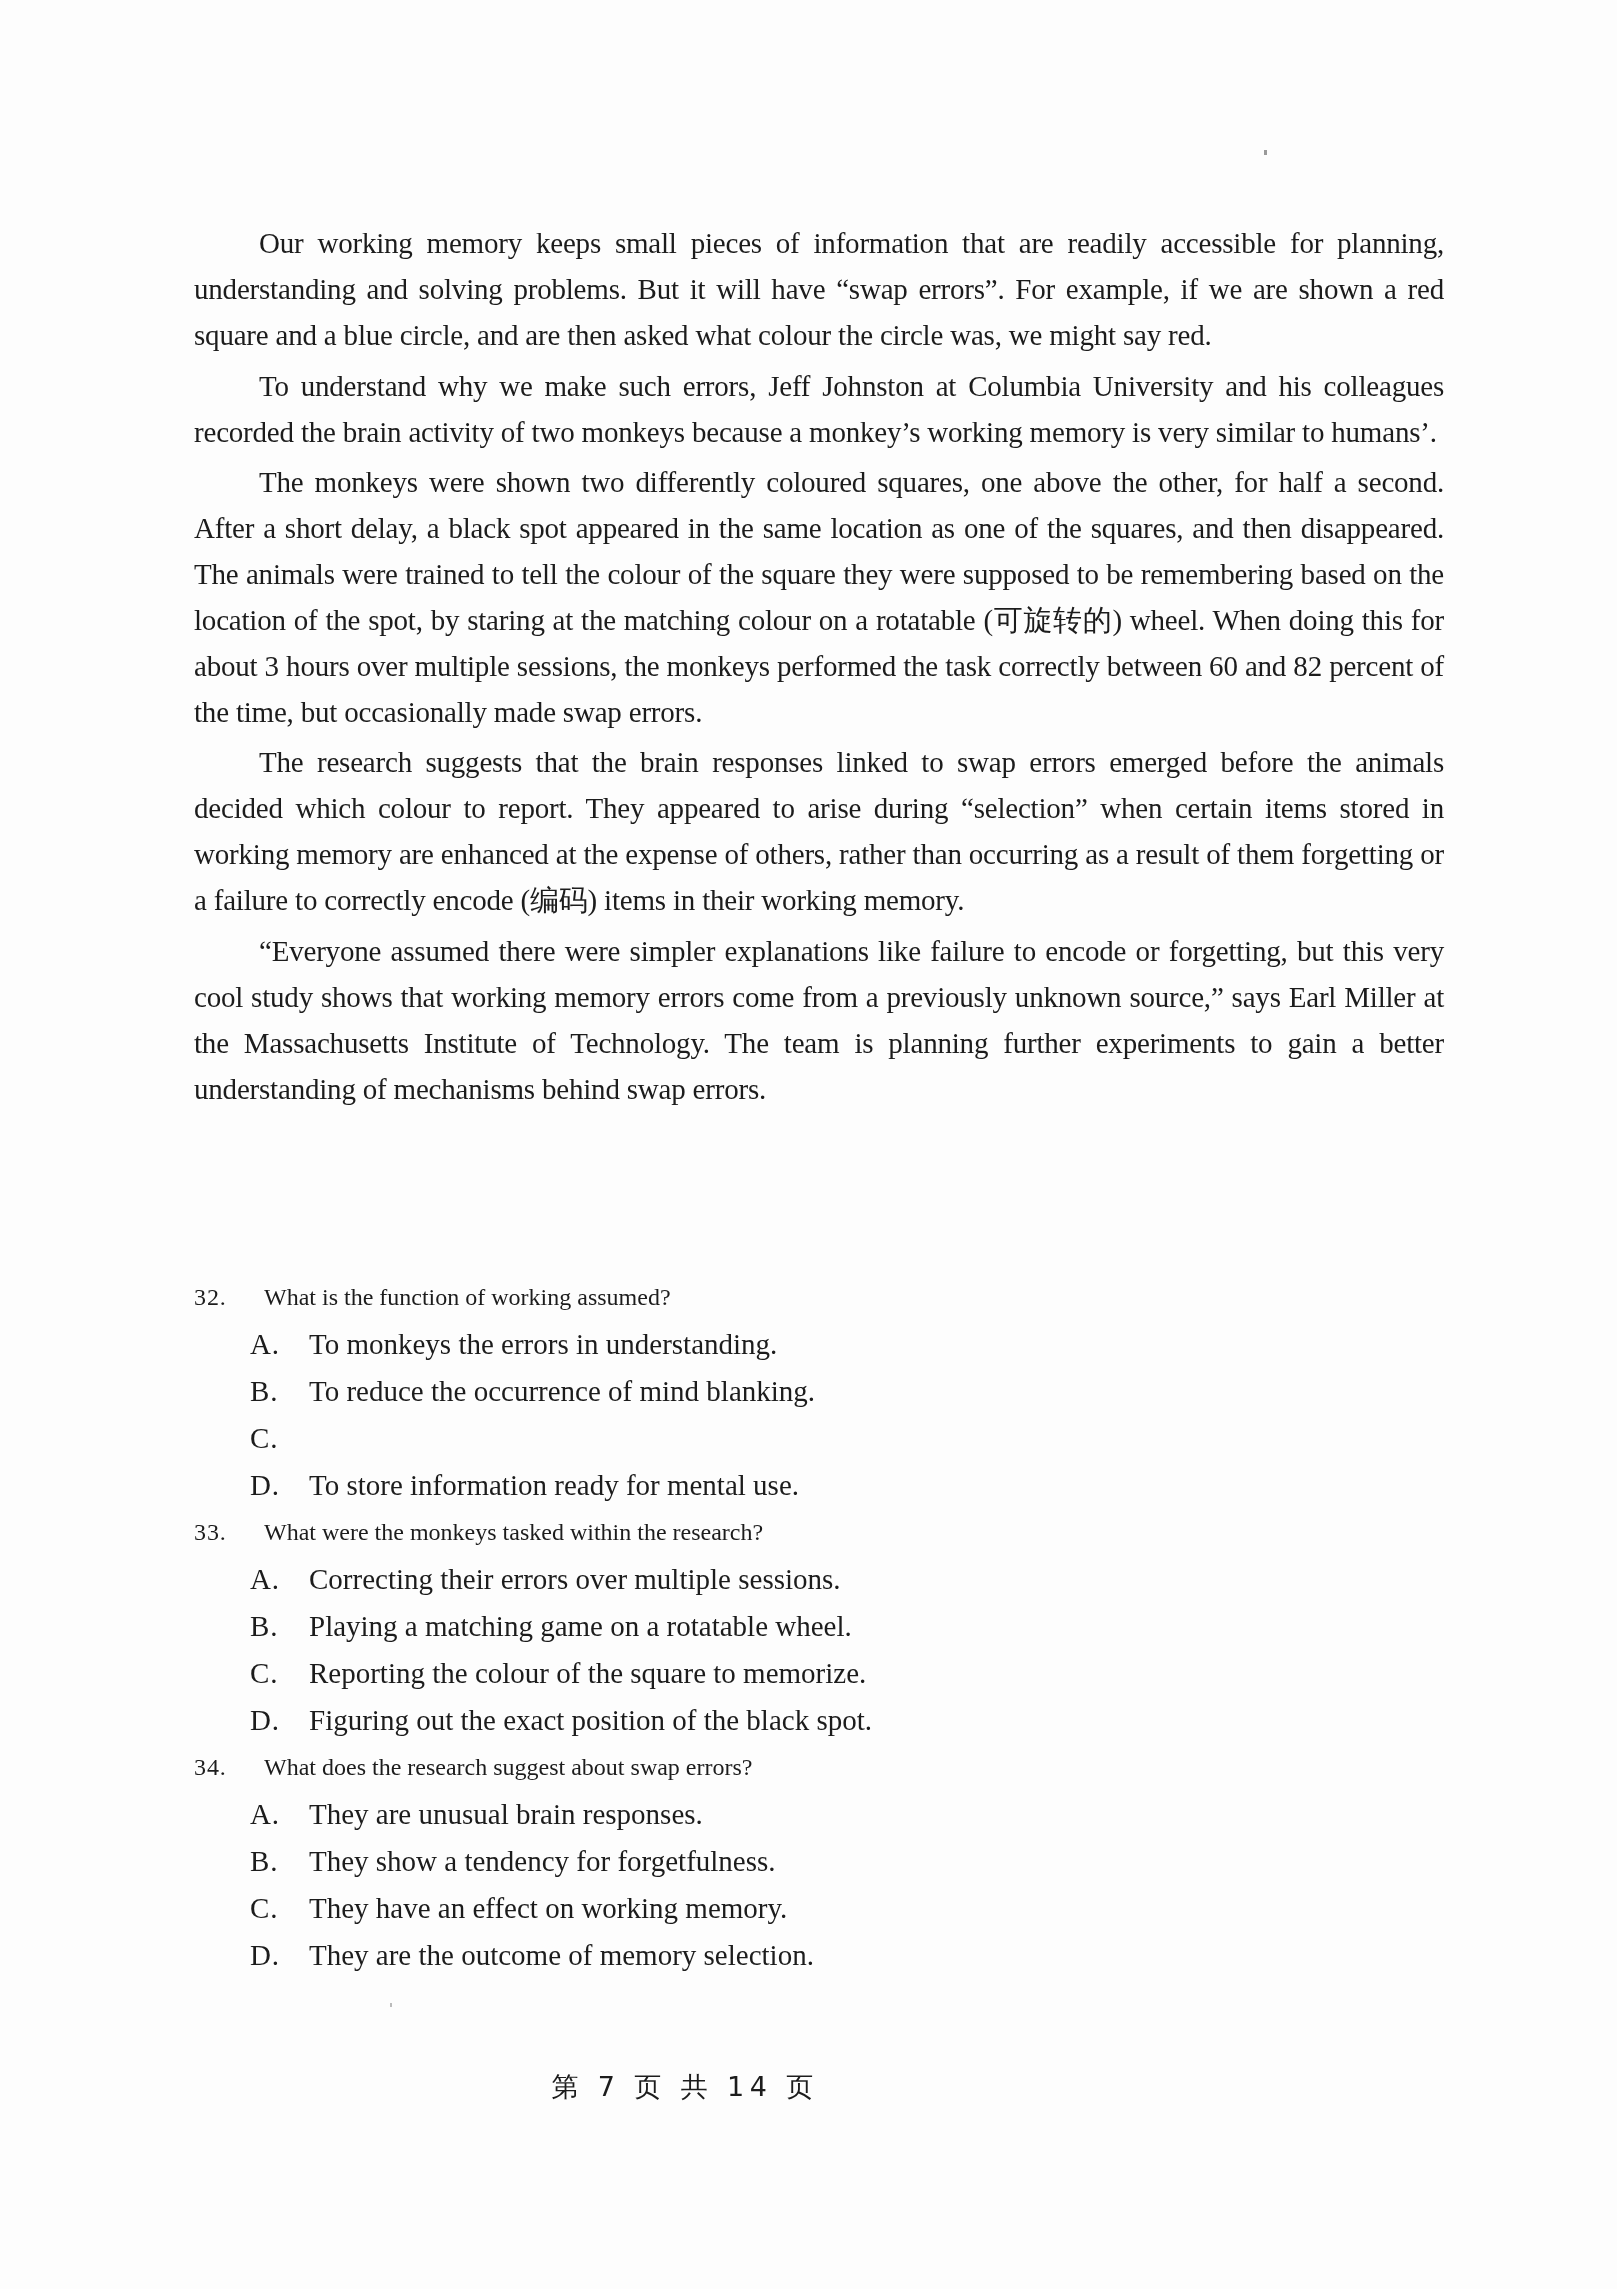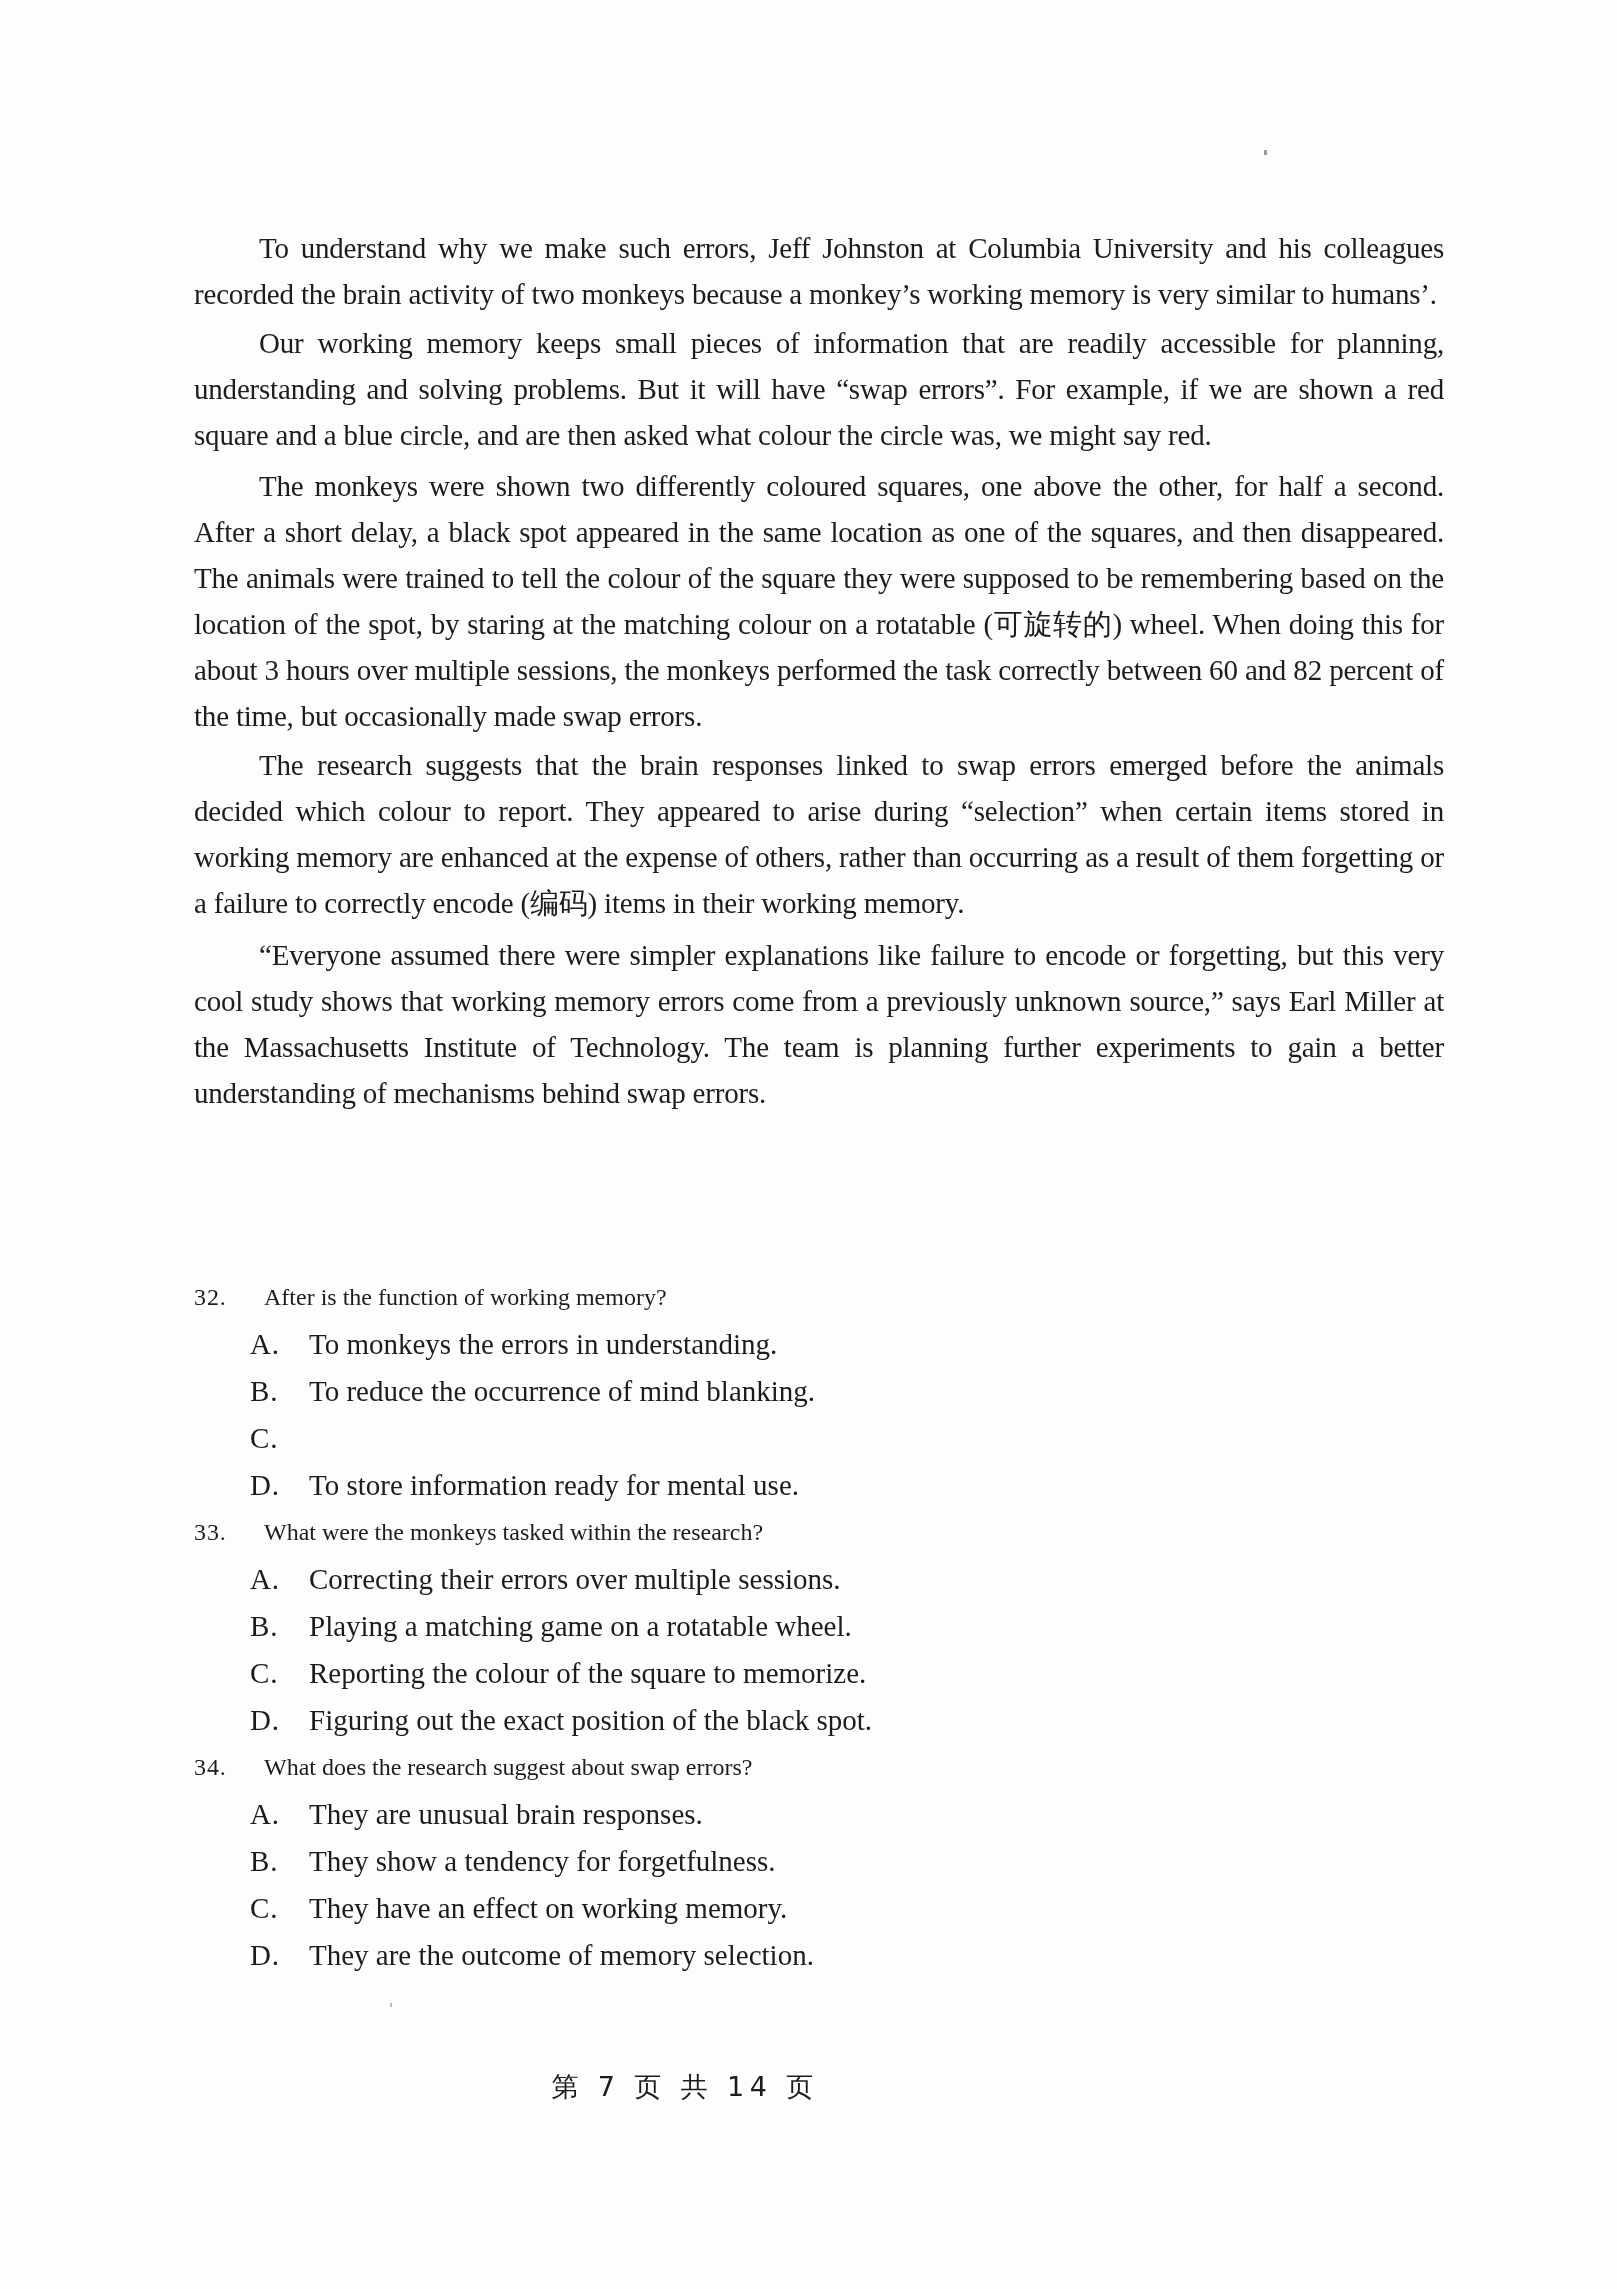--- a/index.html
+++ b/index.html
@@ -44,8 +44,8 @@
   <div class="speck"></div>
 
   <div class="passage">
+    <p class="para p1">Our working memory keeps small pieces of information that are readily accessible for planning, understanding and solving problems. But it will have “swap errors”. For example, if we are shown a red square and a blue circle, and are then asked what colour the circle was, we might say red.</p>
     <p class="para p2">To understand why we make such errors, Jeff Johnston at Columbia University and his colleagues recorded the brain activity of two monkeys because a monkey’s working memory is very similar to humans’.</p>
-    <p class="para p1">Our working memory keeps small pieces of information that are readily accessible for planning, understanding and solving problems. But it will have “swap errors”. For example, if we are shown a red square and a blue circle, and are then asked what colour the circle was, we might say red.</p>
     <p class="para p3">The monkeys were shown two differently coloured squares, one above the other, for half a second. After a short delay, a black spot appeared in the same location as one of the squares, and then disappeared. The animals were trained to tell the colour of the square they were supposed to be remembering based on the location of the spot, by staring at the matching colour on a rotatable (可旋转的) wheel. When doing this for about 3 hours over multiple sessions, the monkeys performed the task correctly between 60 and 82 percent of the time, but occasionally made swap errors.</p>
     <p class="para p4">The research suggests that the brain responses linked to swap errors emerged before the animals decided which colour to report. They appeared to arise during “selection” when certain items stored in working memory are enhanced at the expense of others, rather than occurring as a result of them forgetting or a failure to correctly encode (编码) items in their working memory.</p>
     <p class="para p5">“Everyone assumed there were simpler explanations like failure to encode or forgetting, but this very cool study shows that working memory errors come from a previously unknown source,” says Earl Miller at the Massachusetts Institute of Technology. The team is planning further experiments to gain a better understanding of mechanisms behind swap errors.</p>

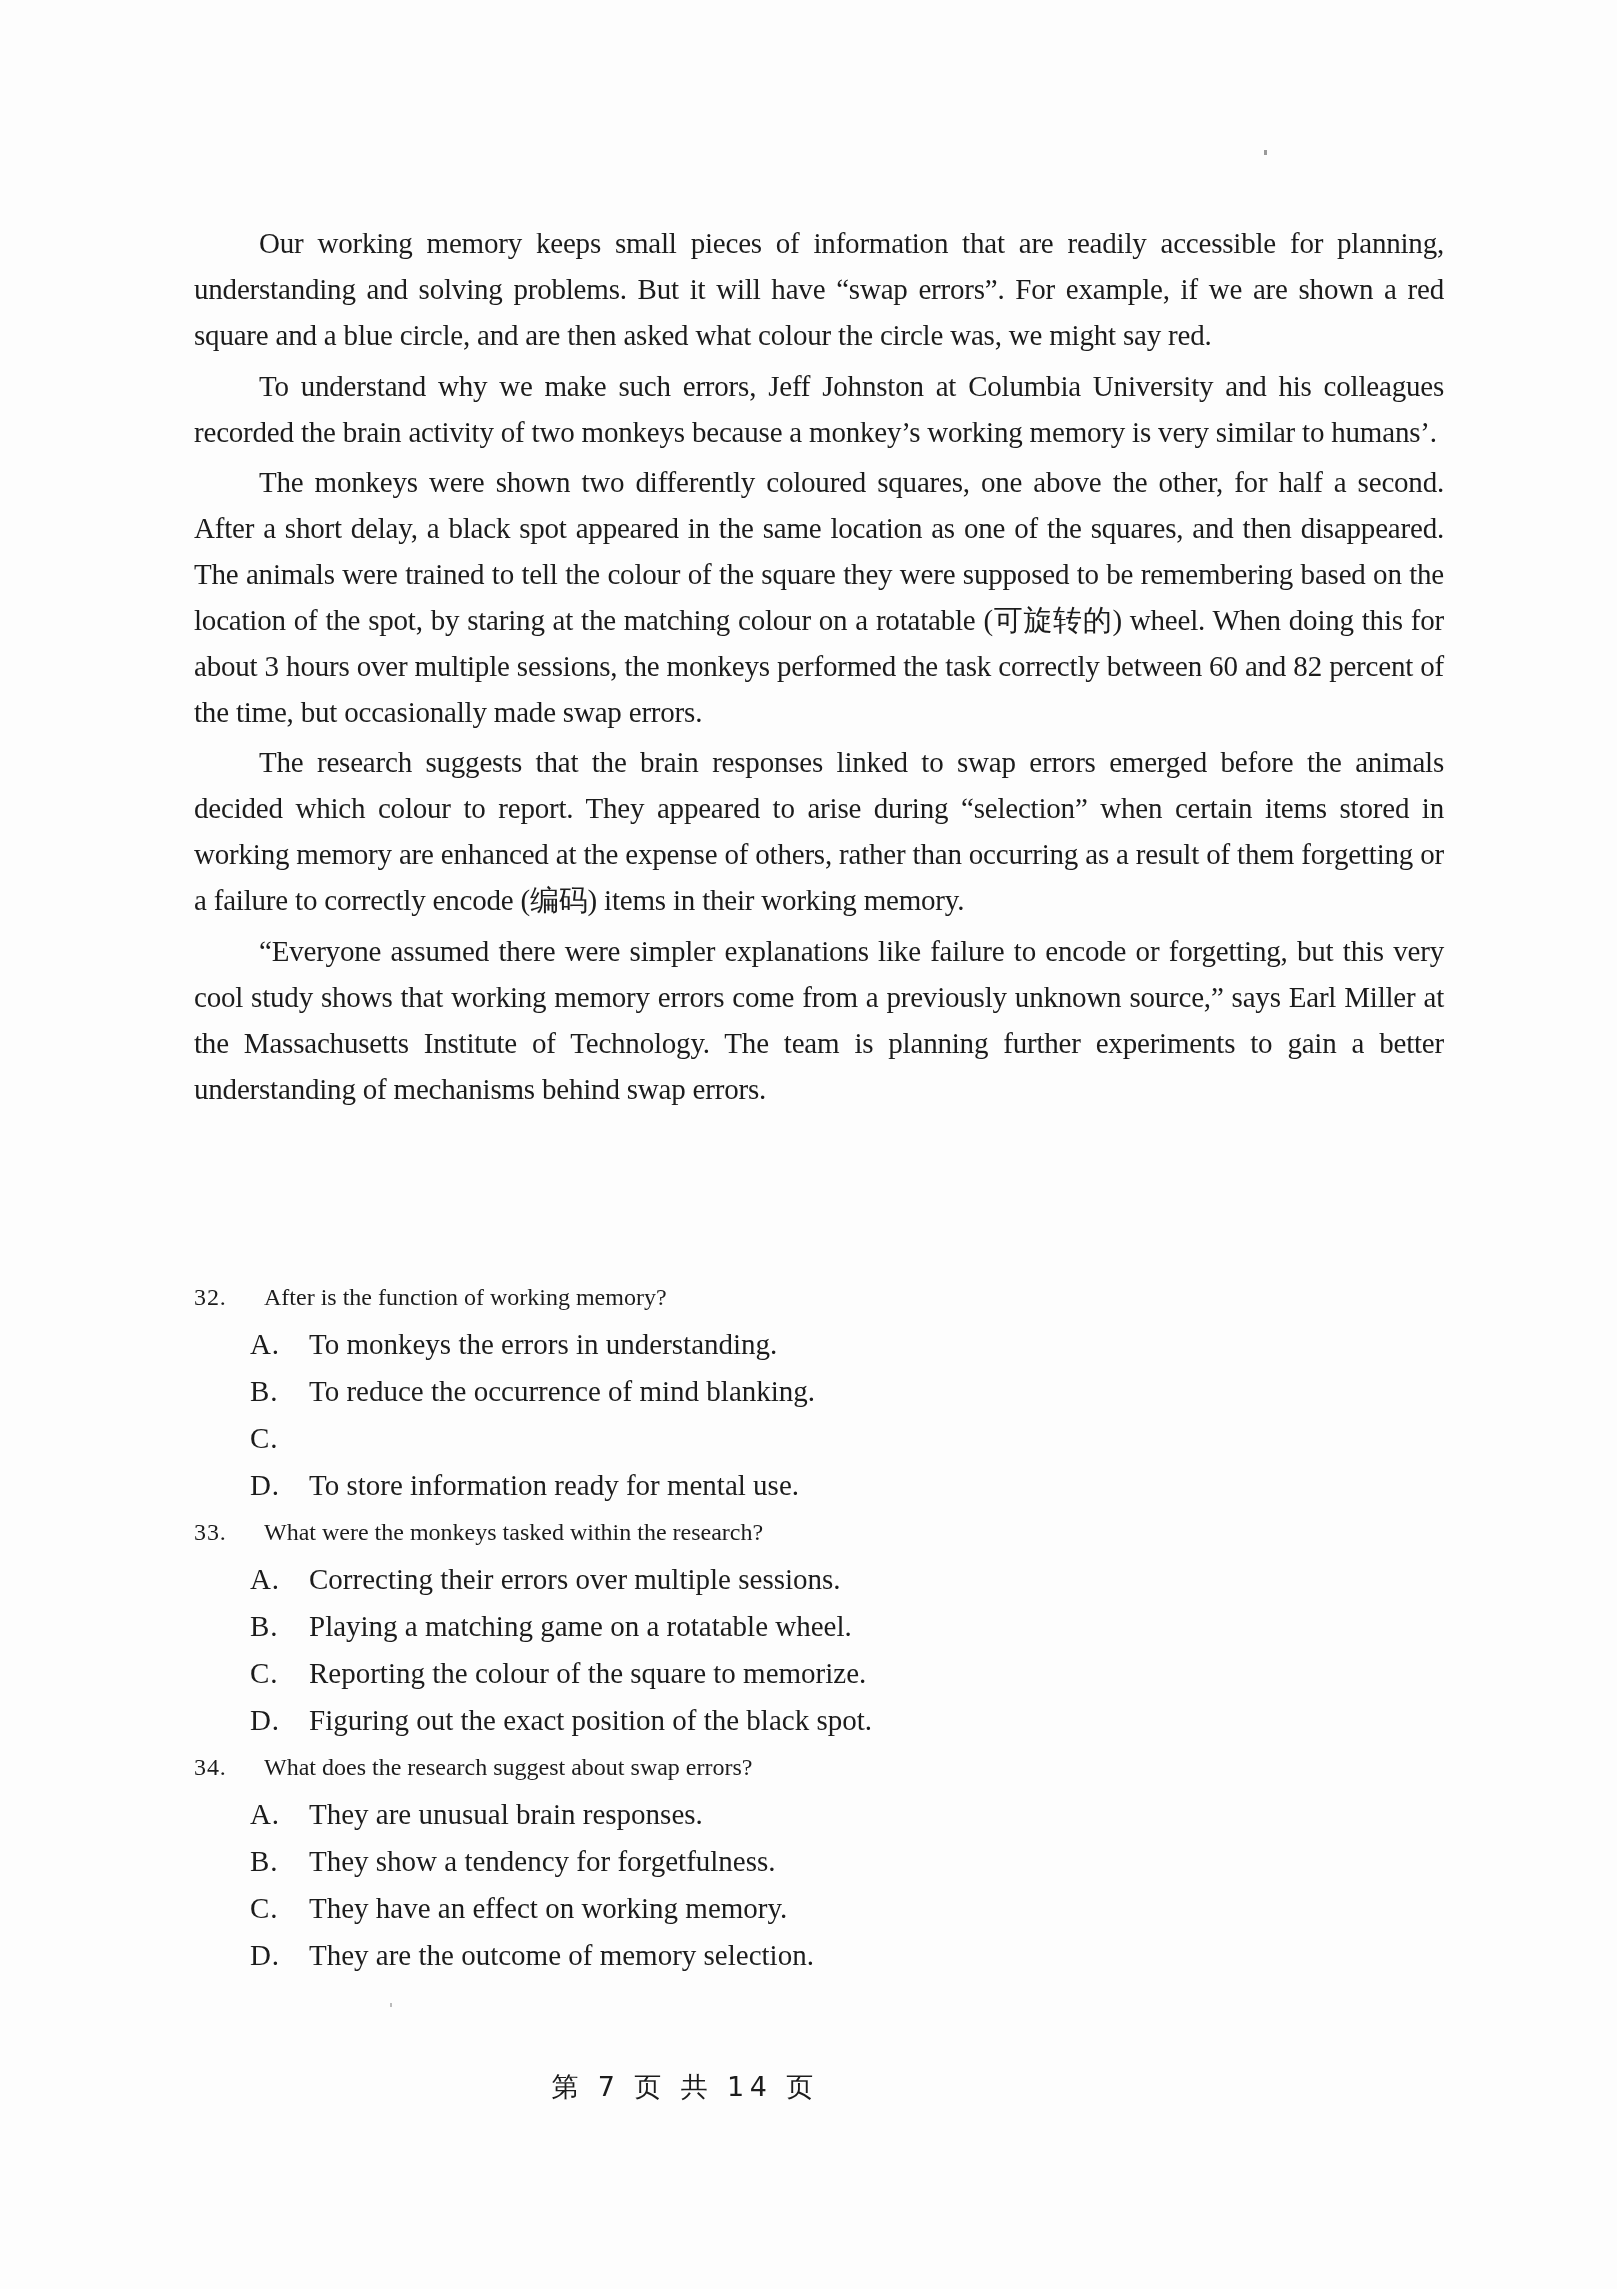--- a/index.html
+++ b/index.html
@@ -56,7 +56,7 @@
     <div class="question">
       <div class="q-stem">
         <span class="q-num">32.</span>
-        <span>After is the function of working memory?</span>
+        <span>What is the function of working assumed?</span>
       </div>
       <ul class="options">
         <li class="option">

